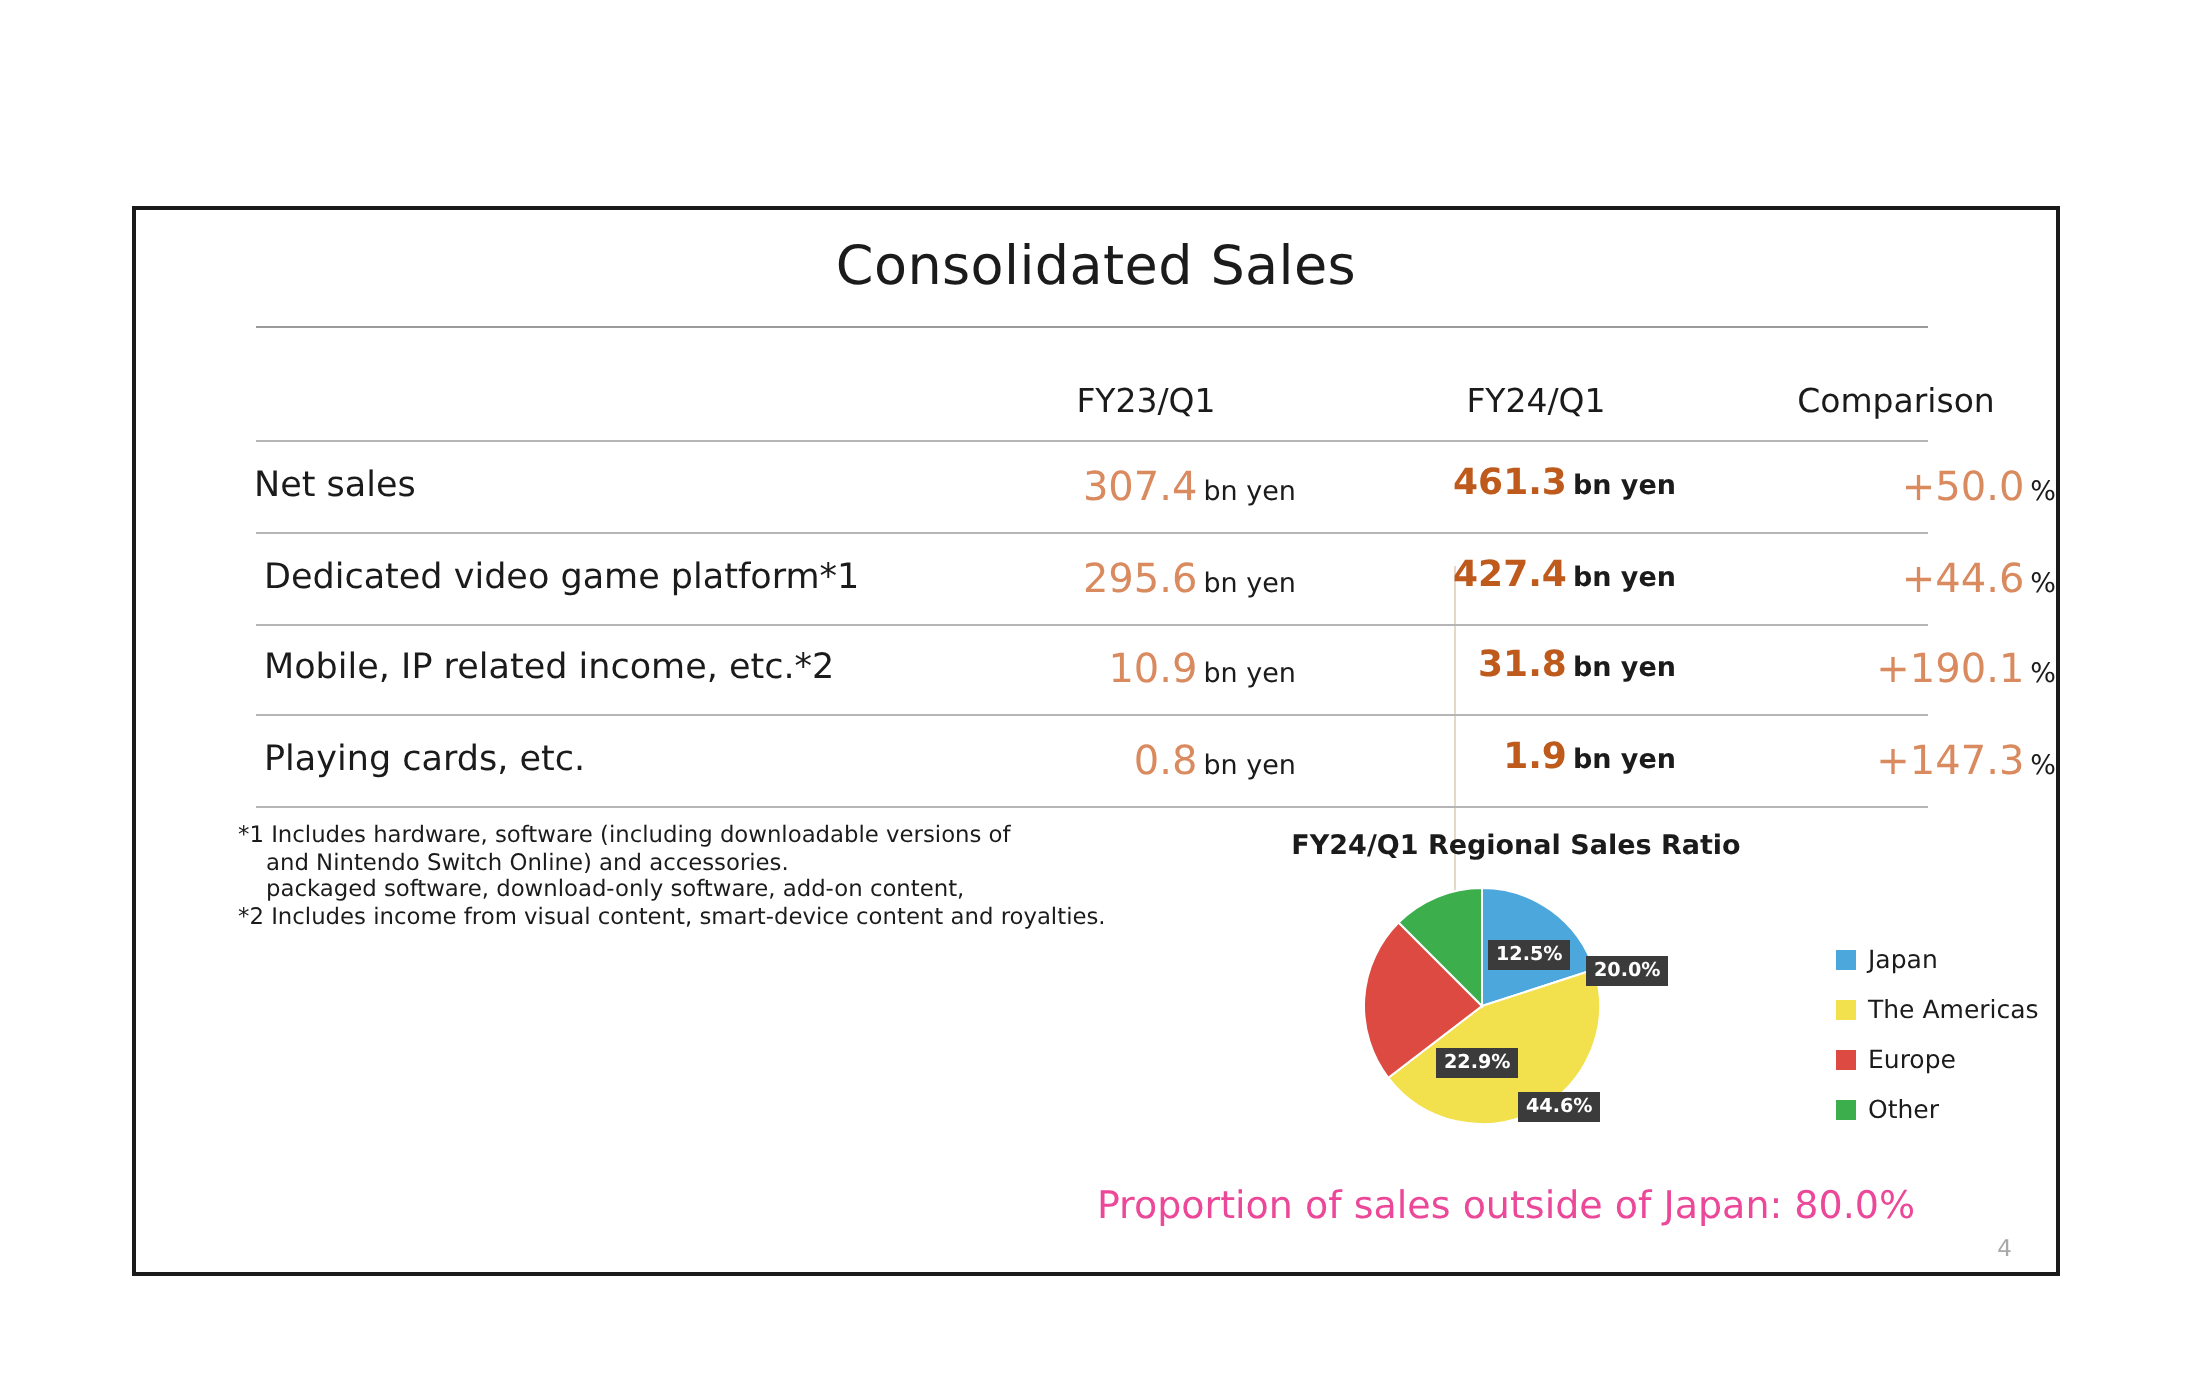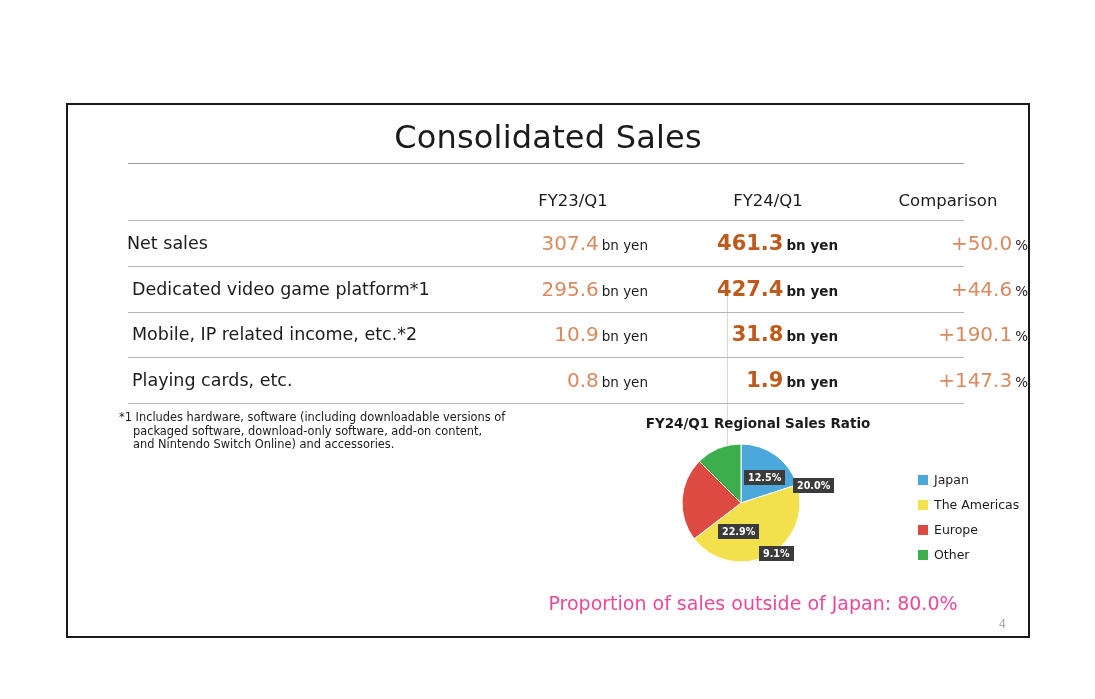--- a/index.html
+++ b/index.html
@@ -35,7 +35,7 @@
     top: 13px;
     width: 100%;
     text-align: center;
-    font-size: 32px;
+    font-size: 27px;
     font-weight: 400;
     letter-spacing: 0.2px;
     color: #1b1b1b;

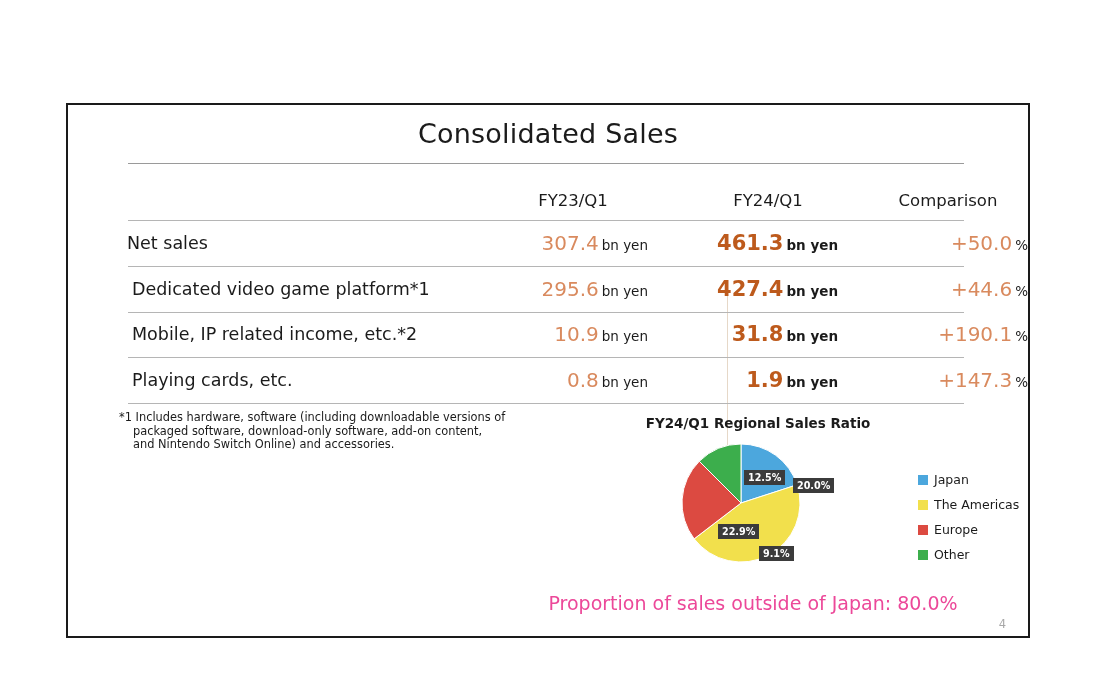--- a/index.html
+++ b/index.html
@@ -116,7 +116,7 @@
   .num.strong {
     font-weight: bold;
     color: #bd5a1c;
-    font-size: 21px;
+    font-size: 18px;
   }
   .unit {
     font-size: 13.5px;

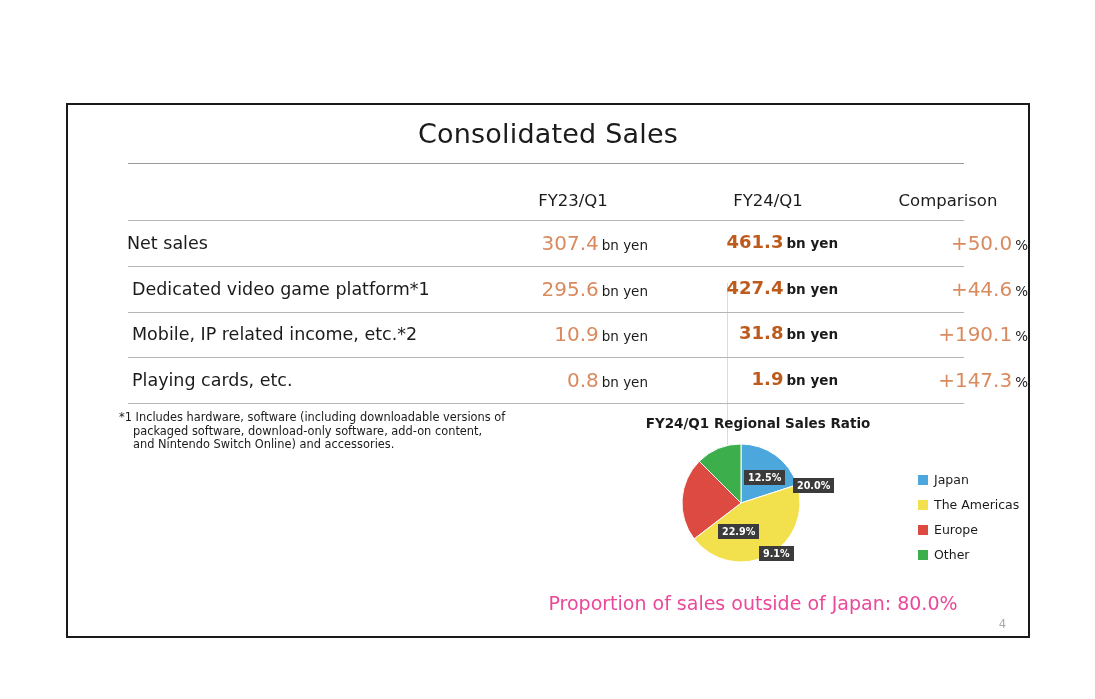--- a/index.html
+++ b/index.html
@@ -318,8 +318,8 @@
 
   <div id="footnotes">
     <div class="fn-line">*1 Includes hardware, software (including downloadable versions of</div>
+    <div class="fn-line indent">and Nintendo Switch Online) and accessories.</div>
     <div class="fn-line indent">packaged software, download-only software, add-on content,</div>
-    <div class="fn-line indent">and Nintendo Switch Online) and accessories.</div>
   </div>
 
 

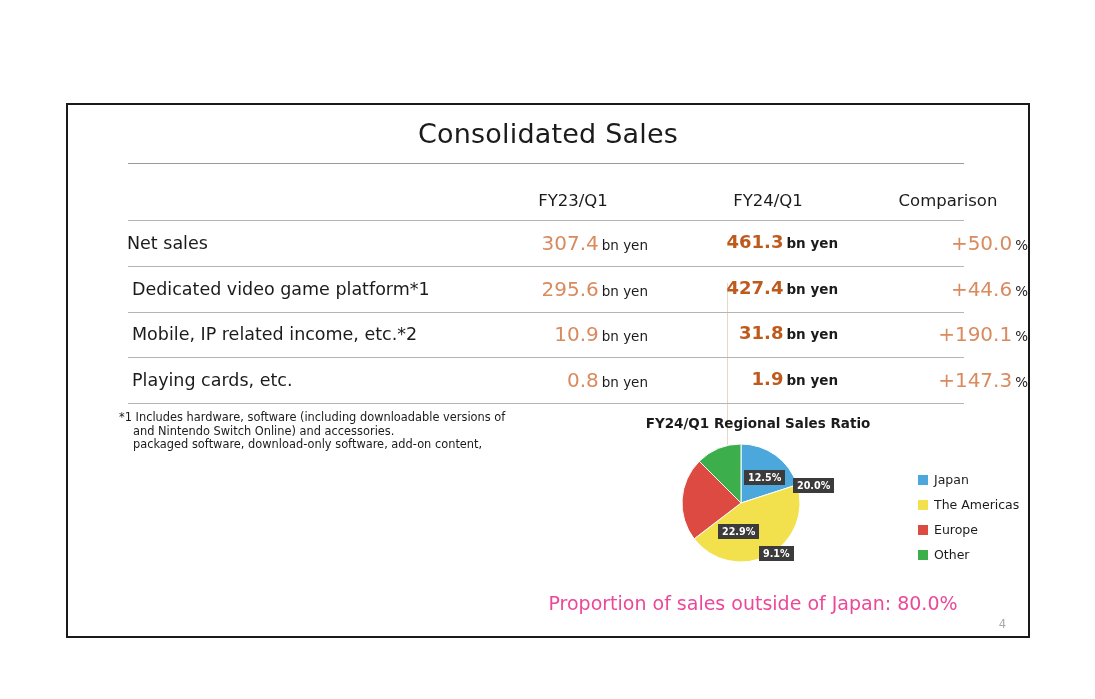--- a/index.html
+++ b/index.html
@@ -320,6 +320,7 @@
     <div class="fn-line">*1 Includes hardware, software (including downloadable versions of</div>
     <div class="fn-line indent">and Nintendo Switch Online) and accessories.</div>
     <div class="fn-line indent">packaged software, download-only software, add-on content,</div>
+    <div class="fn-line">*2 Includes income from visual content, smart-device content and royalties.</div>
   </div>
 
 

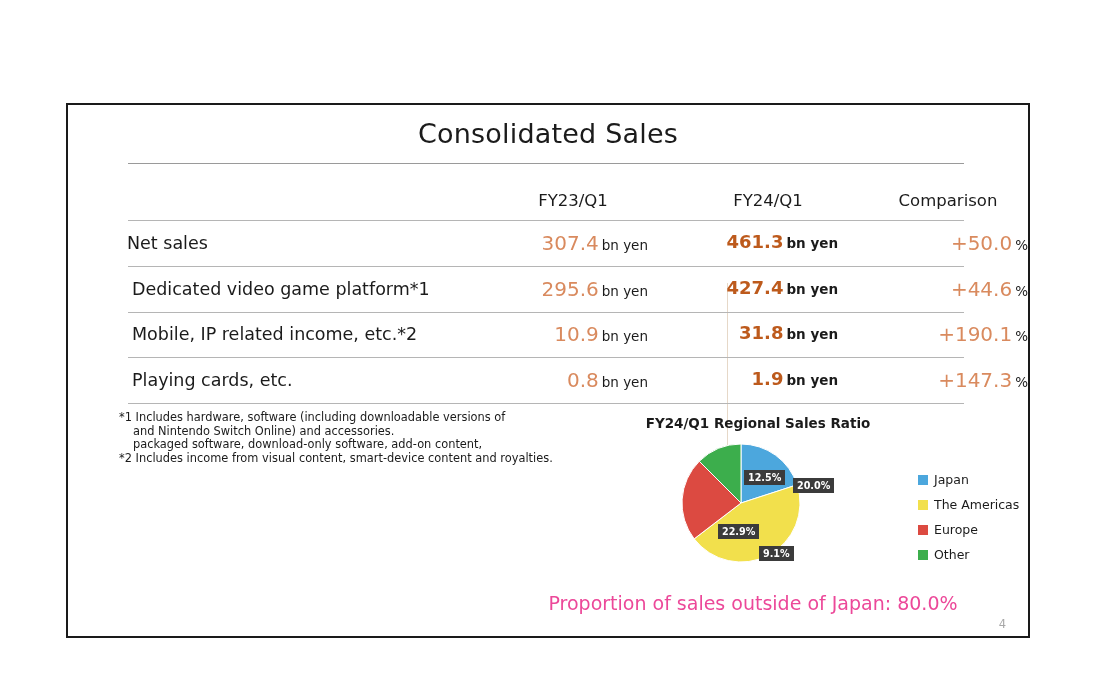--- a/index.html
+++ b/index.html
@@ -338,7 +338,7 @@
       </svg>
 
       <div class="pie-label" id="lbl-japan">20.0%</div>
-      <div class="pie-label" id="lbl-amer">9.1%</div>
+      <div class="pie-label" id="lbl-amer">44.6%</div>
       <div class="pie-label" id="lbl-eur">22.9%</div>
       <div class="pie-label" id="lbl-other">12.5%</div>
     </div>

